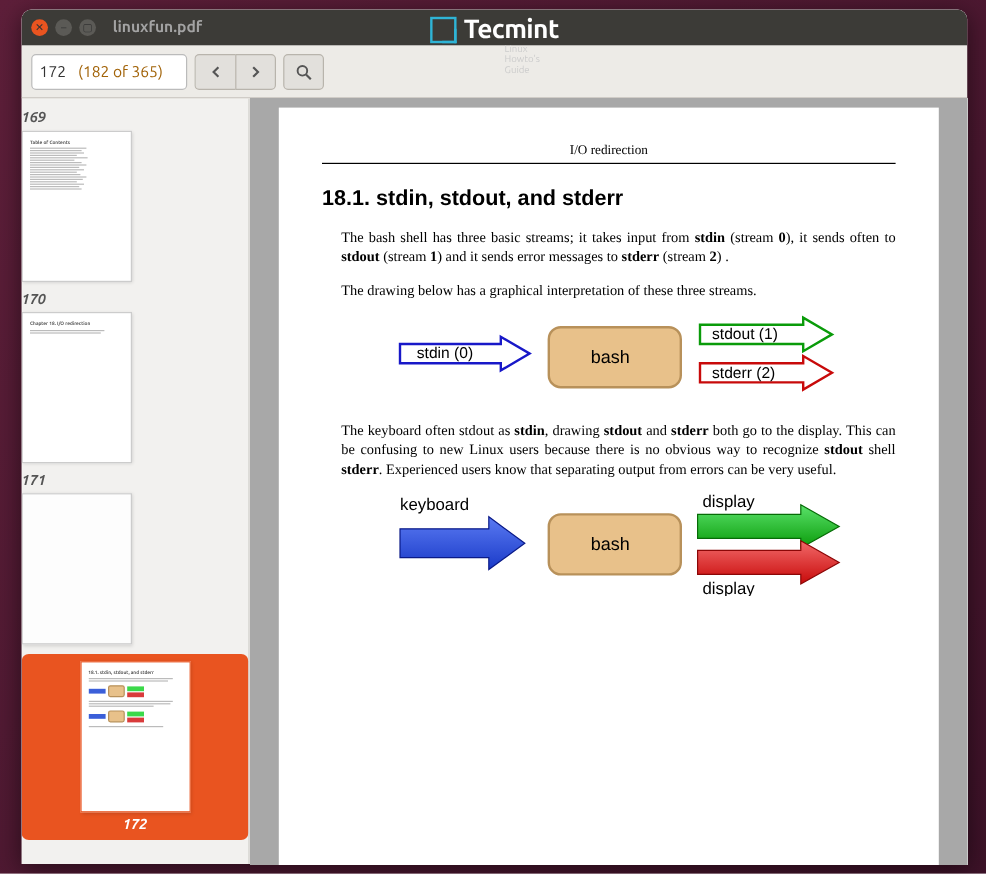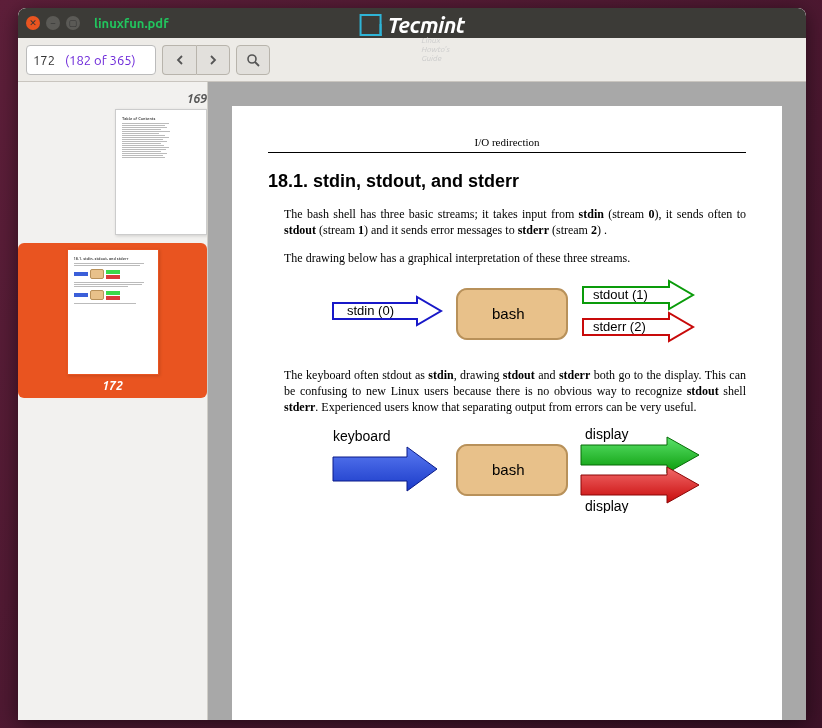--- a/index.html
+++ b/index.html
@@ -37,7 +37,7 @@
 .win-btn { width: 14px; height: 14px; border-radius: 50%; display:flex; align-items:center; justify-content:center; font-size:9px; color:#333;}
 .win-close { background: #e95420; }
 .win-min, .win-max { background: #5b5a56; }
-.title-text { color: #22c55e; font-size: 13px; font-weight: bold; margin-left: 6px;}
+.title-text { color: #a3a3a3; font-size: 13px; font-weight: bold; margin-left: 6px;}
 .tecmint {
   position: absolute;
   left: 50%;

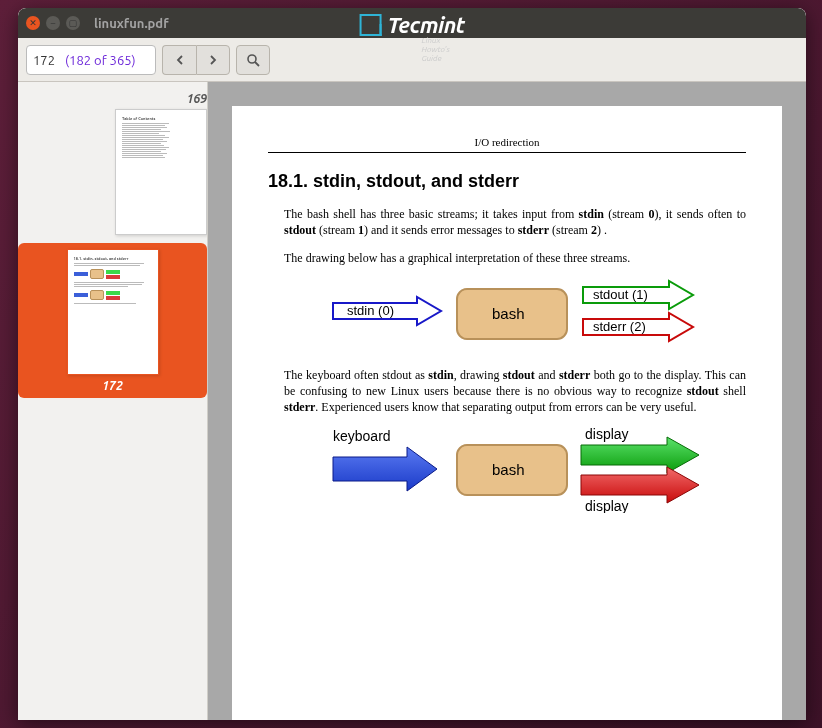--- a/index.html
+++ b/index.html
@@ -203,7 +203,7 @@
     <div class="title-text">linuxfun.pdf</div>
     <div class="tecmint">
       <span class="tecmint-logo"></span>
-      <div style="position:relative;font-style:italic;">
+      <div style="position:relative;">
         <span class="tecmint-text">Tecmint</span>
         <span class="tecmint-sub">Linux Howto's Guide</span>
       </div>

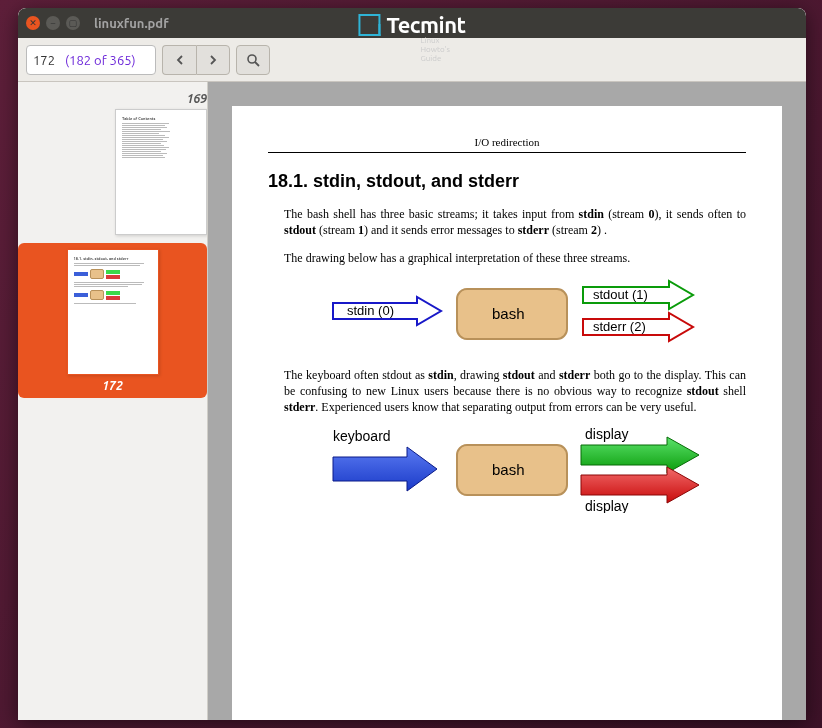--- a/index.html
+++ b/index.html
@@ -74,7 +74,7 @@
   font-size: 13px;
 }
 .page-entry .cur { color:#333; width:28px;}
-.page-entry .tot { color:#6d28d9; margin-left:4px;}
+.page-entry .tot { color:#a16207; margin-left:4px;}
 .tb-btn {
   width: 34px;
   height: 30px;

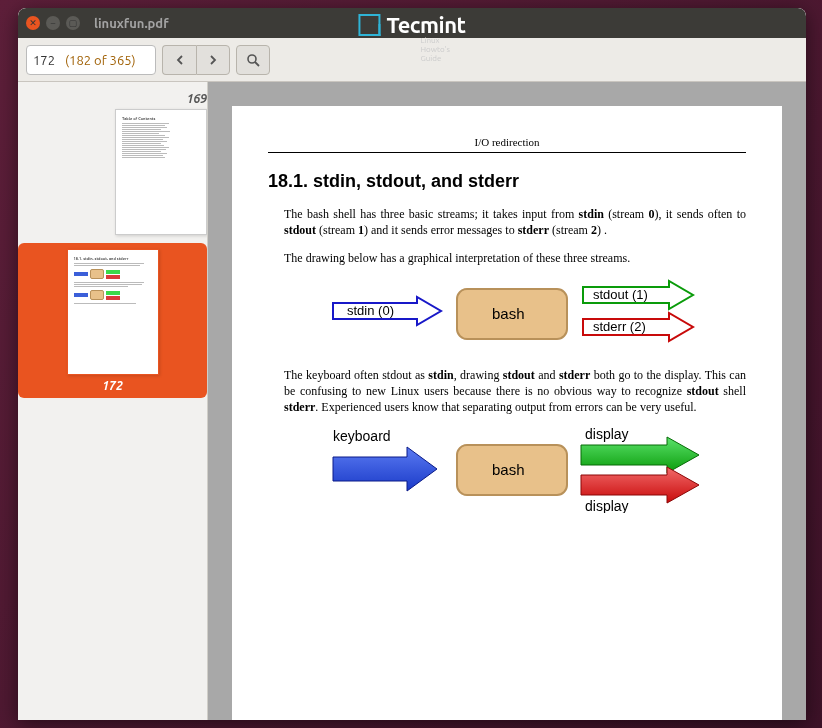--- a/index.html
+++ b/index.html
@@ -134,7 +134,7 @@
 .thumb-wrap {
   display:flex;
   flex-direction:column;
-  align-items:flex-end;
+  align-items:flex-start;
   margin-bottom: 8px;
 }
 .thumb-num { font-size:12px; font-style:italic; color:#555; font-weight:bold; margin-bottom:4px;}

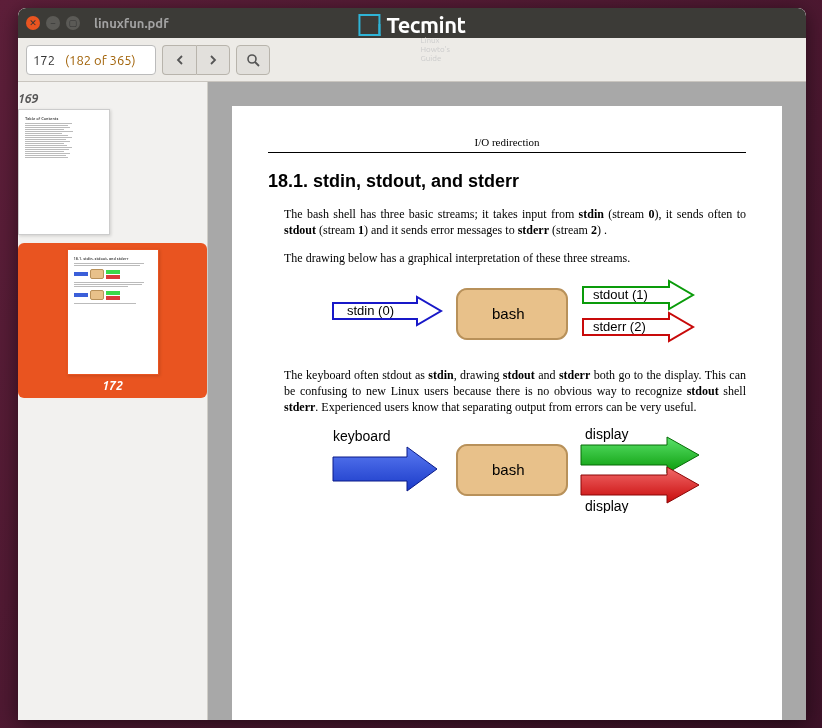--- a/index.html
+++ b/index.html
@@ -171,7 +171,7 @@
   flex:1;
   background:#a8a8a8;
   overflow:auto;
-  padding: 24px 24px;
+  padding: 8px 24px;
 }
 .page {
   background:#fff;

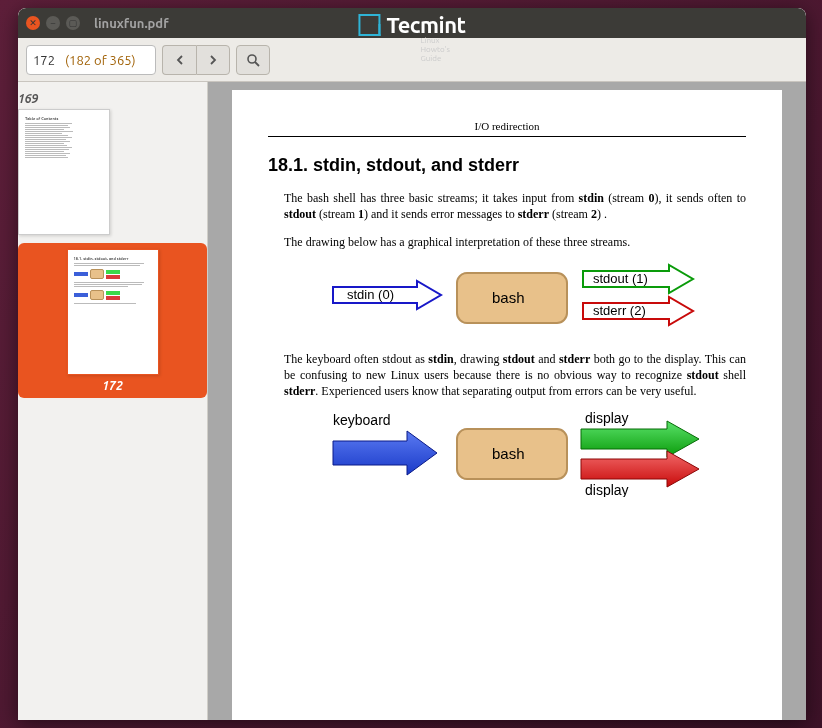--- a/index.html
+++ b/index.html
@@ -268,6 +268,16 @@
           </div>
         </div>
 
+        <div class="thumb-wrap">
+          <div class="thumb-num">170</div>
+          <div class="thumb">
+            <div style="font-size:4px;font-weight:bold;">Chapter 18. I/O redirection</div>
+            <div class="thumb-lines" style="margin-top:3px;">
+              <span style="width:80%"></span>
+                <span style="width:75%"></span>
+            </div>
+          </div>
+        </div>
 
 
         <div class="selected-outer">

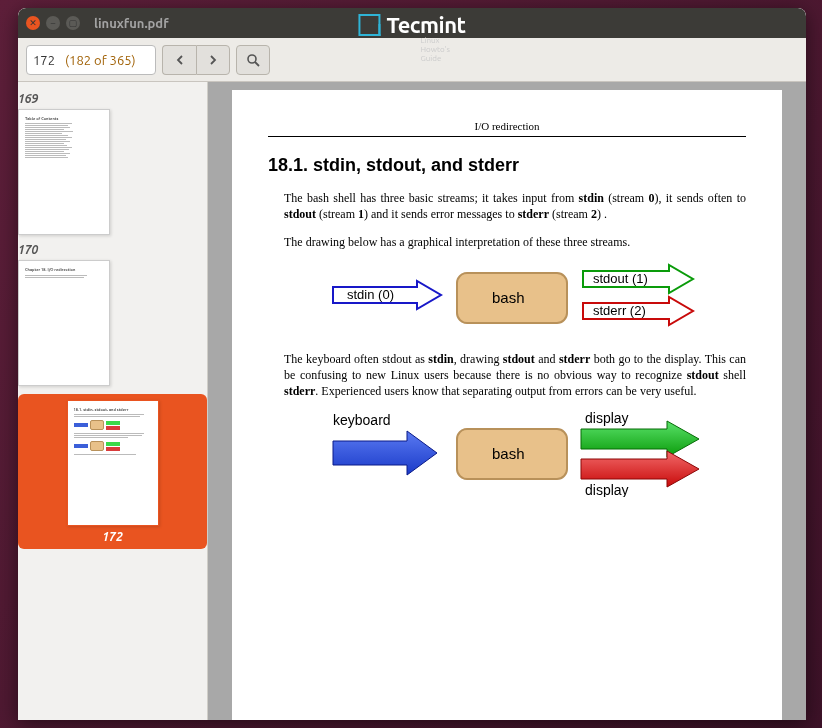--- a/index.html
+++ b/index.html
@@ -279,6 +279,10 @@
           </div>
         </div>
 
+        <div class="thumb-wrap">
+          <div class="thumb-num">171</div>
+          <div class="thumb" style="background:#fdfdfd;"></div>
+        </div>
 
         <div class="selected-outer">
           <div class="thumb">

